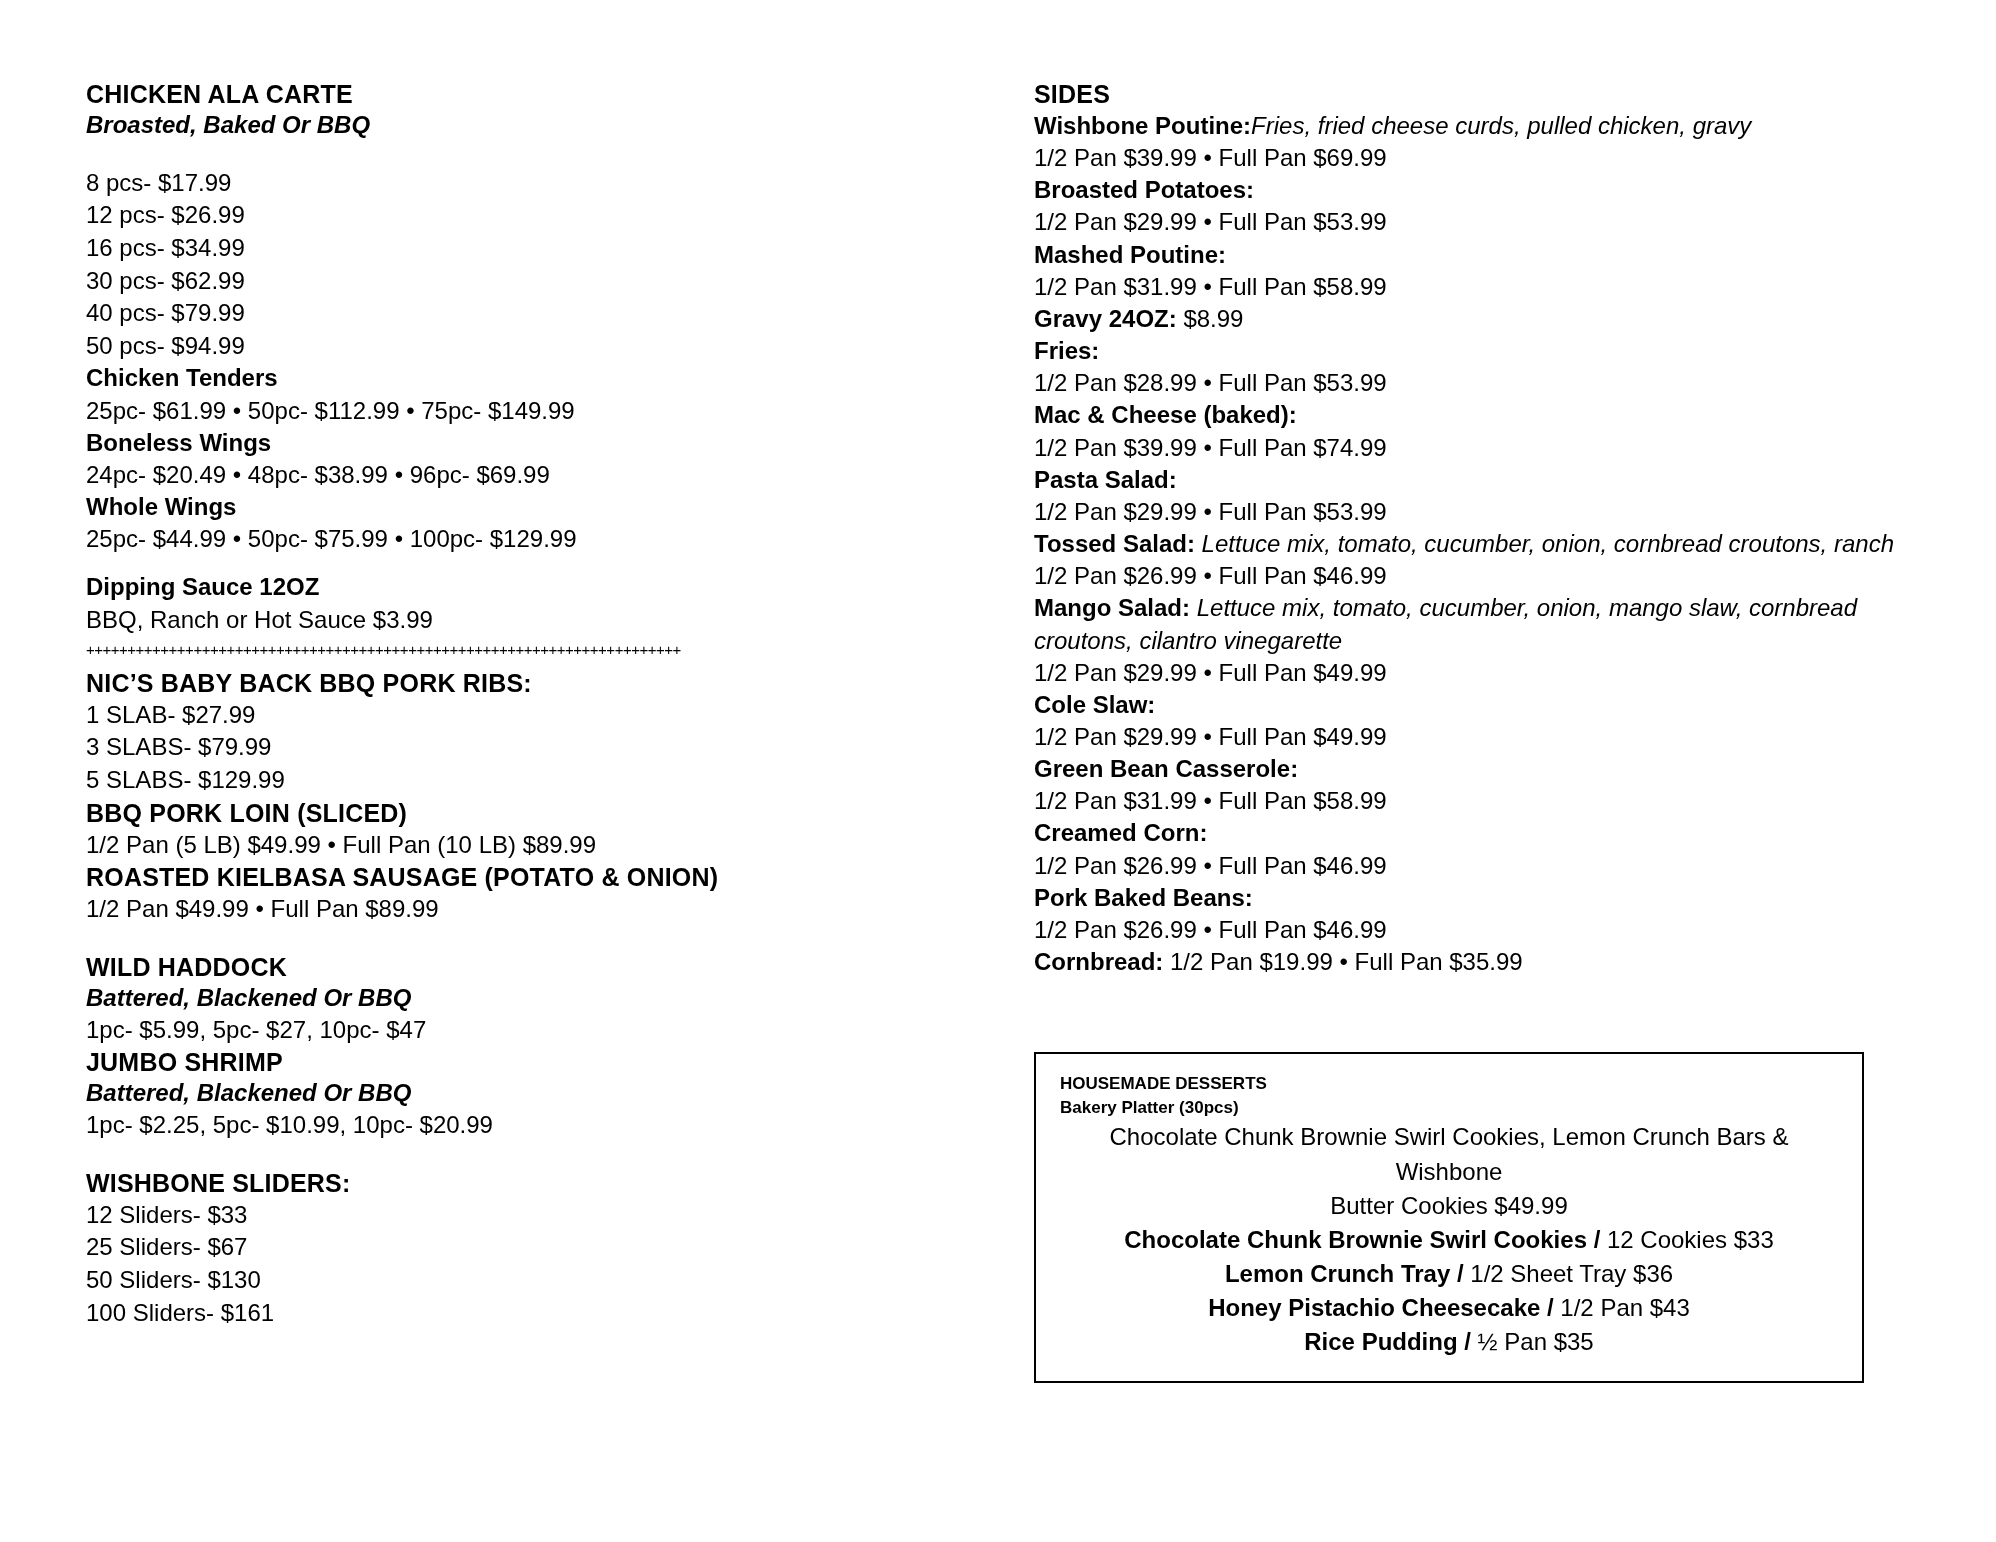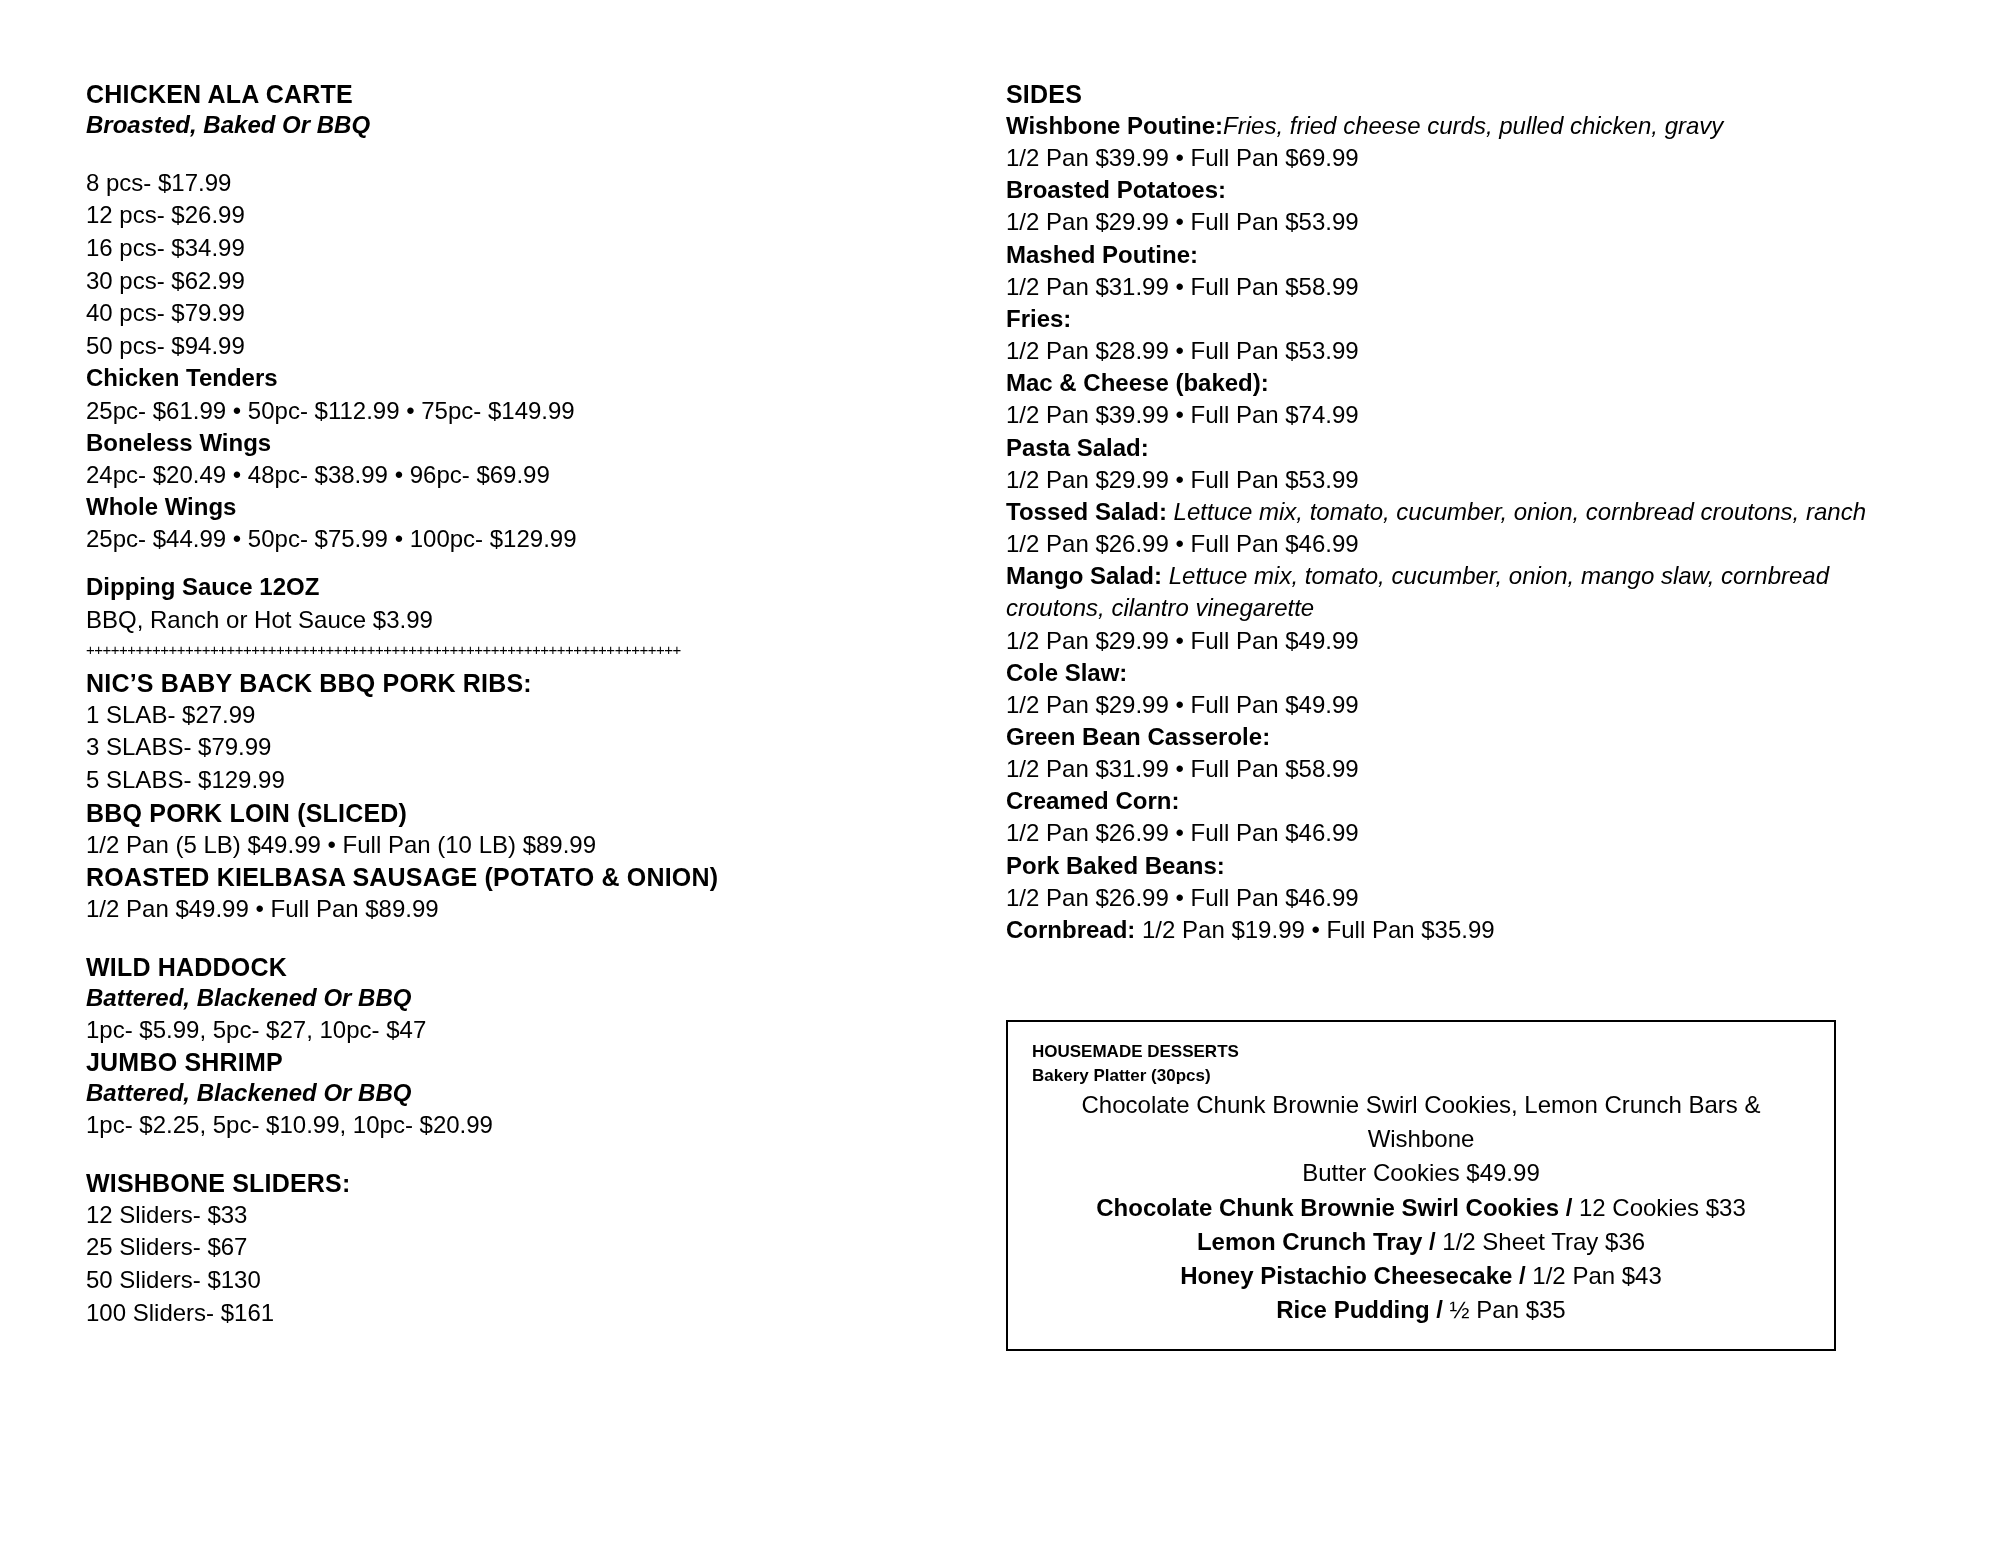--- a/index.html
+++ b/index.html
@@ -25,7 +25,7 @@
     display: flex;
     flex-direction: row;
     align-items: flex-start;
-    gap: 40px;
+    gap: 68px;
   }
   .col-left {
     width: 880px;

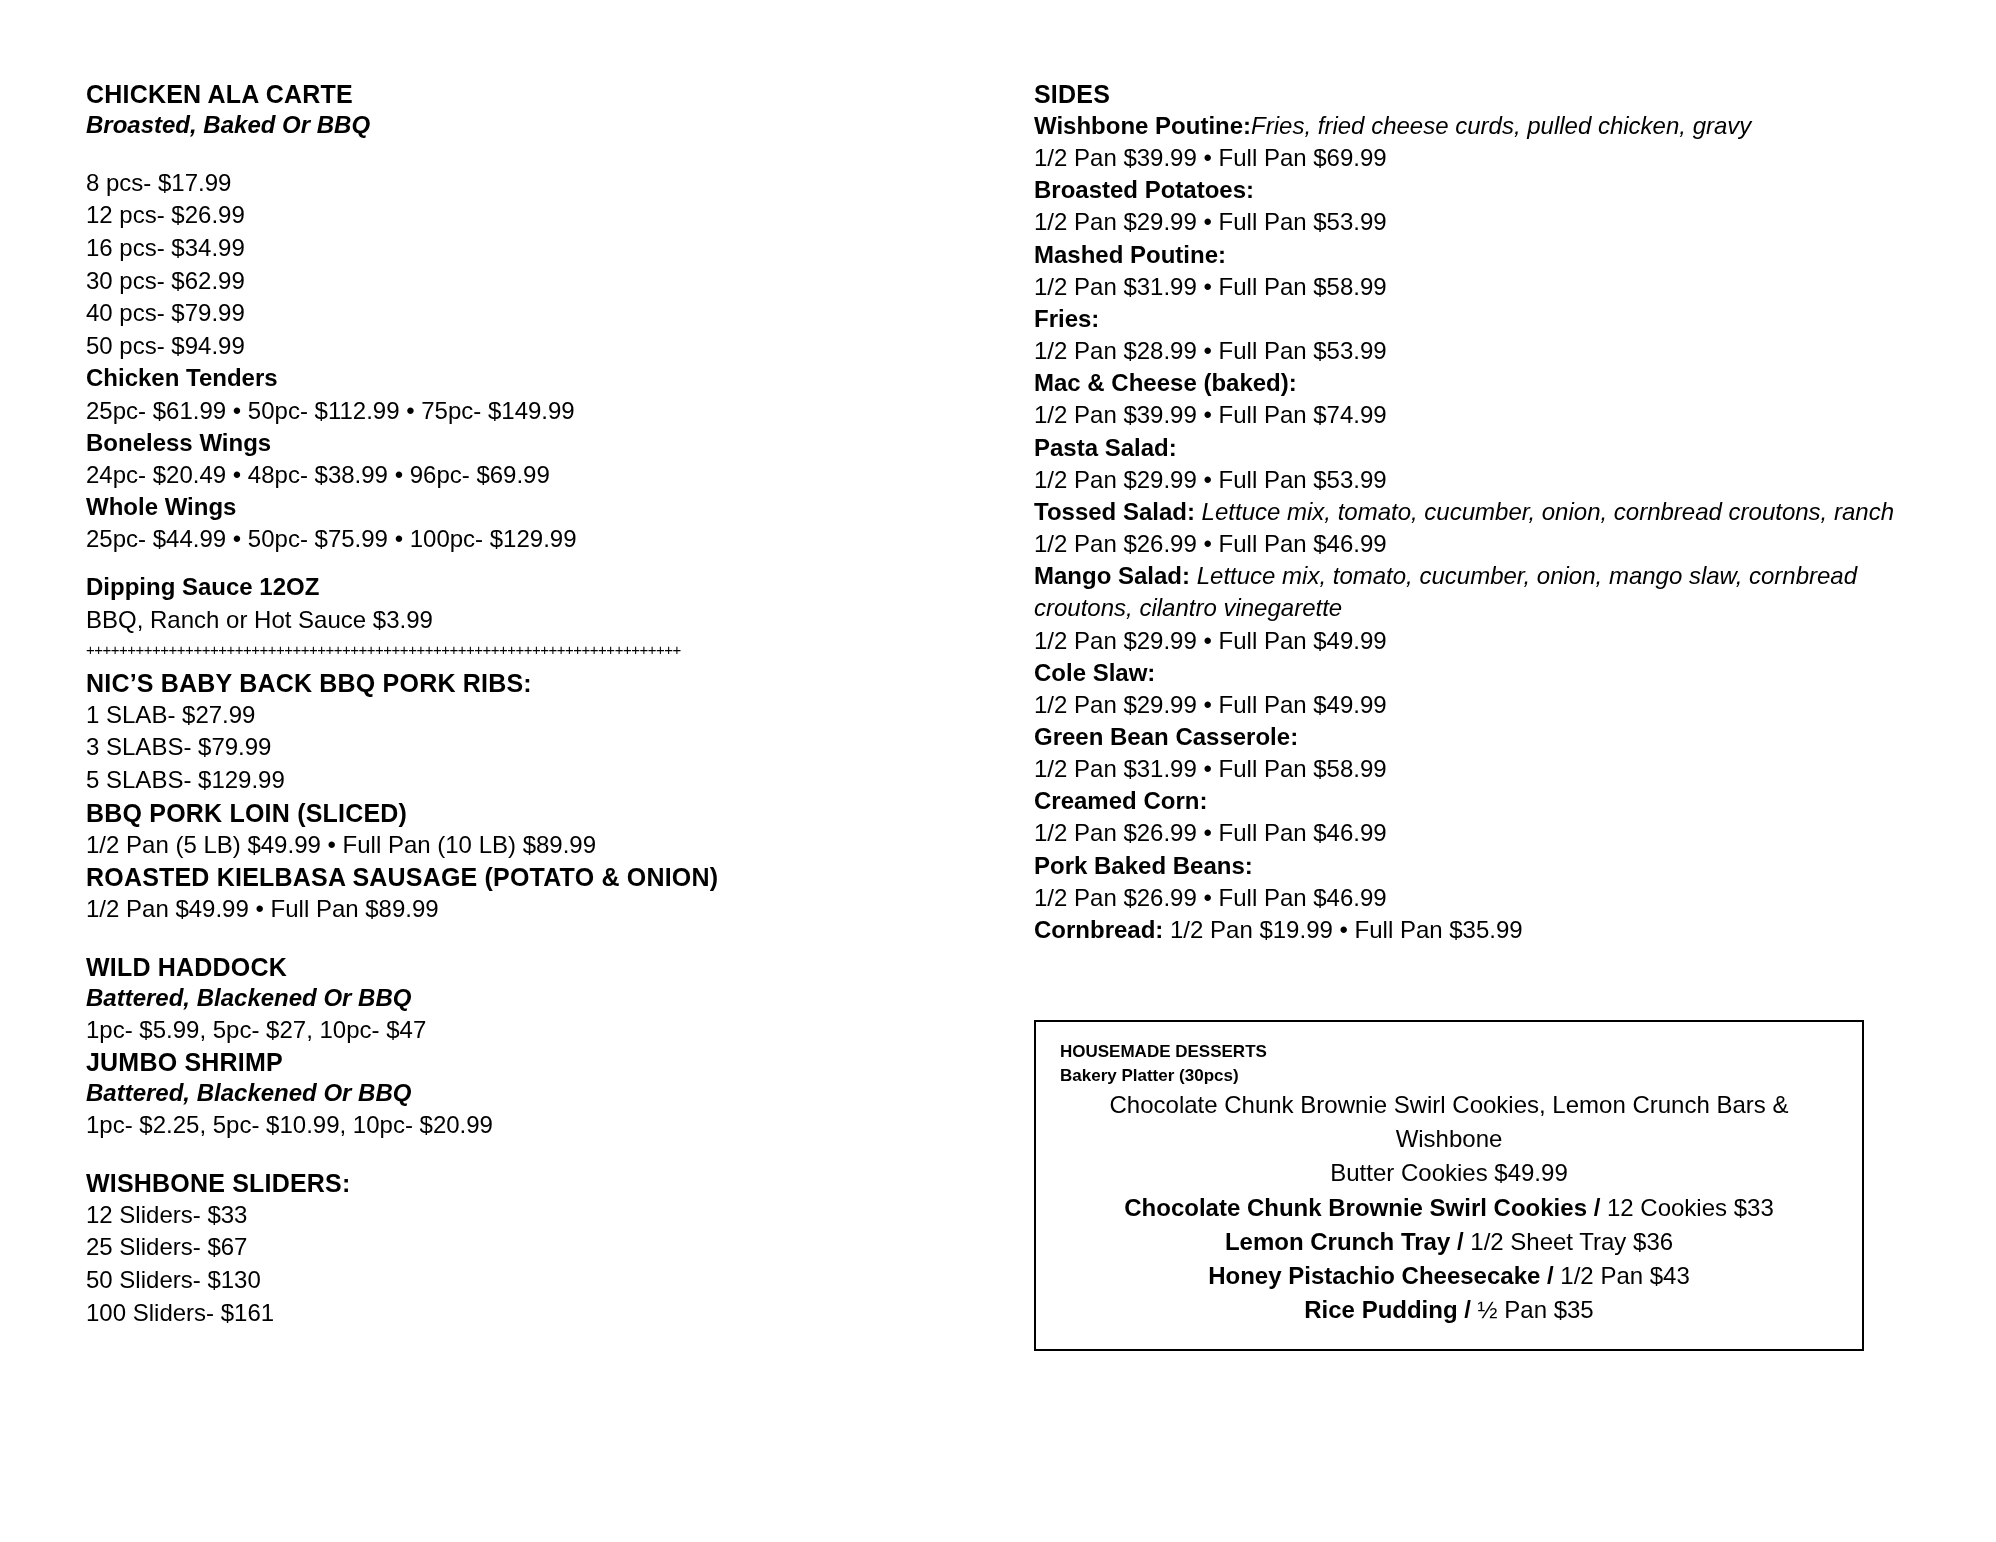--- a/index.html
+++ b/index.html
@@ -195,6 +195,12 @@
           <div class="price-line">1/2 Pan $31.99 • Full Pan $58.99</div>
         </div>
 
+        <div class="row">
+          <div class="item-head">
+            <span>Gravy 24OZ:</span>
+            <span class="plain">$8.99</span>
+          </div>
+        </div>
 
         <div class="row">
           <div class="item-head"><span>Fries:</span></div>

